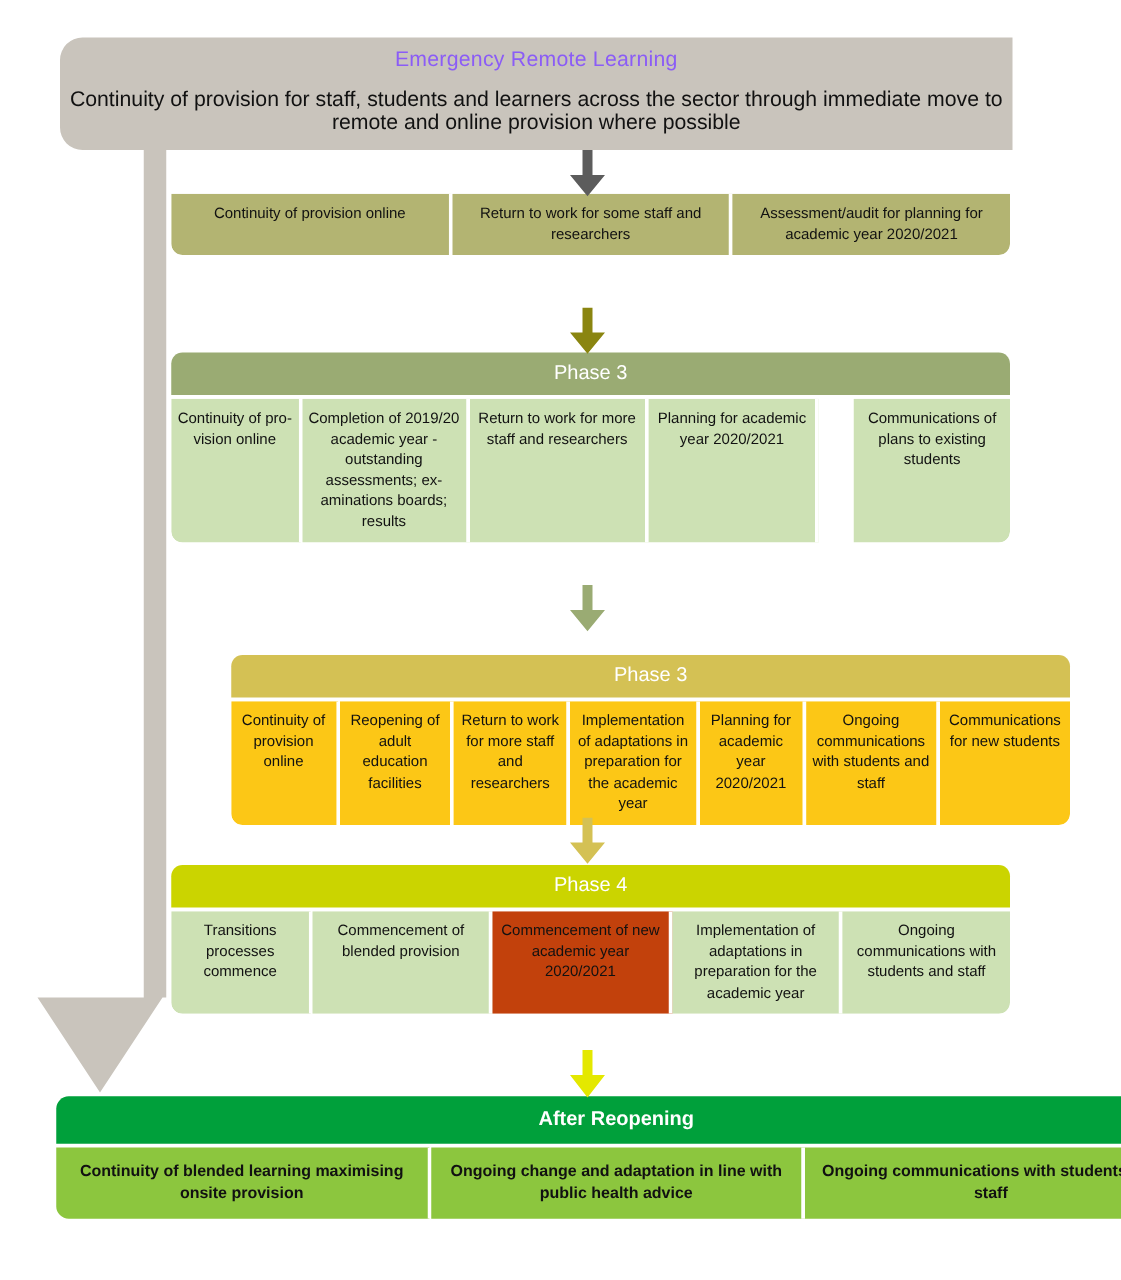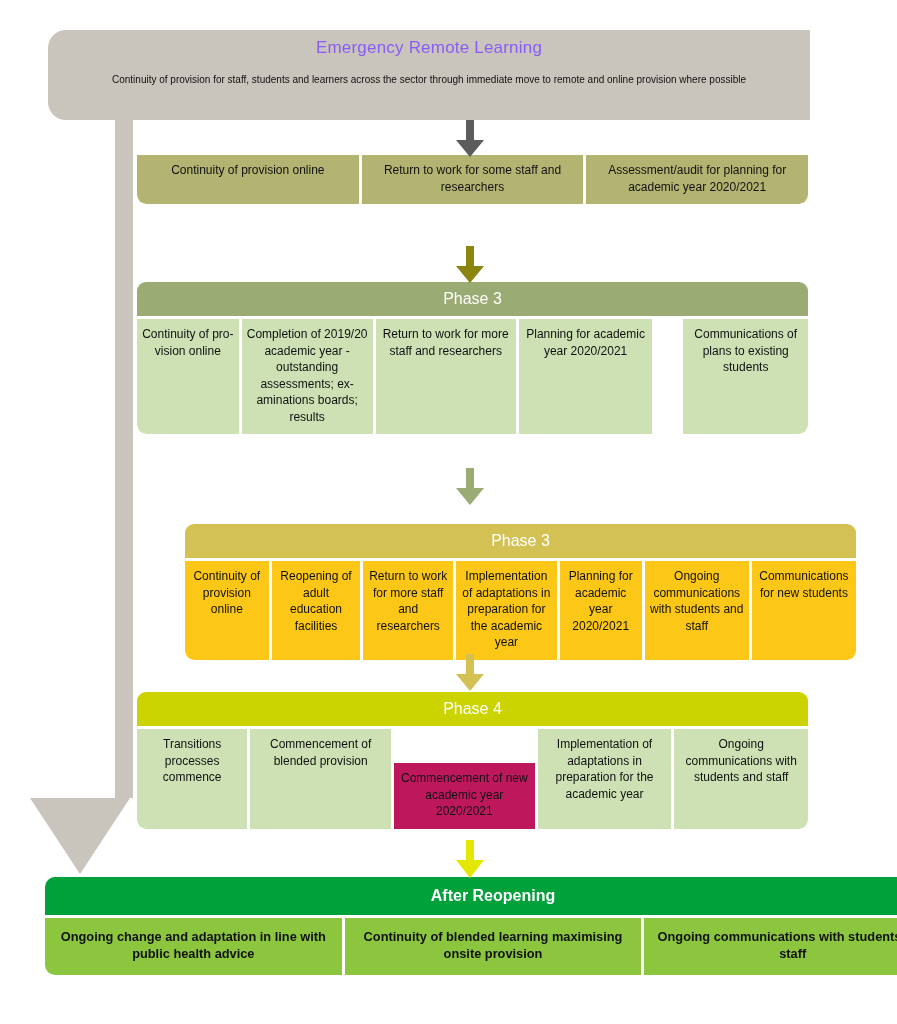--- a/index.html
+++ b/index.html
@@ -50,7 +50,7 @@
   }
   .header-sub {
     color: #111111;
-    font-size: 10px;
+    font-size: 17px;
     line-height: 18px;
     padding-top: 12px;
   }

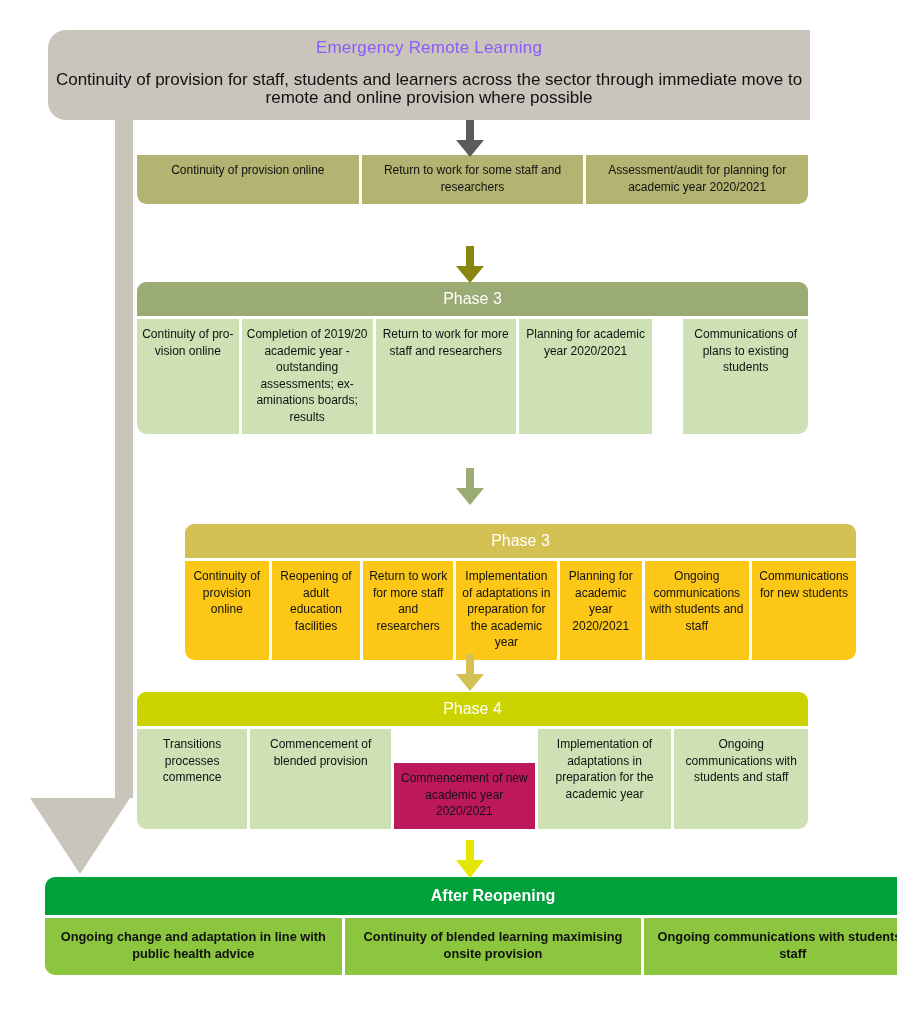--- a/index.html
+++ b/index.html
@@ -208,7 +208,7 @@
     <div class="phase-body">
         <div class="cell" style="flex: 0.86 1 0%; background: rgb(205, 225, 180);">Transitions processes commence</div>
         <div class="cell" style="flex: 1.12 1 0%; background: rgb(205, 225, 180);">Commencement of blended provision</div>
-        <div class="cell" style="flex: 1.12 1 0%; background: #be185d; margin-top: 34px;">Commencement of new academic year 2020/2021</div>
+        <div class="cell" style="flex: 1.12 1 0%; background: #c2410c;">Commencement of new academic year 2020/2021</div>
         <div class="cell" style="flex: 1.06 1 0%; background: rgb(205, 225, 180);">Implementation of adaptations in preparation for the academic year</div>
         <div class="cell" style="flex: 1.06 1 0%; background: rgb(205, 225, 180);">Ongoing communications with students and staff</div>
       </div>

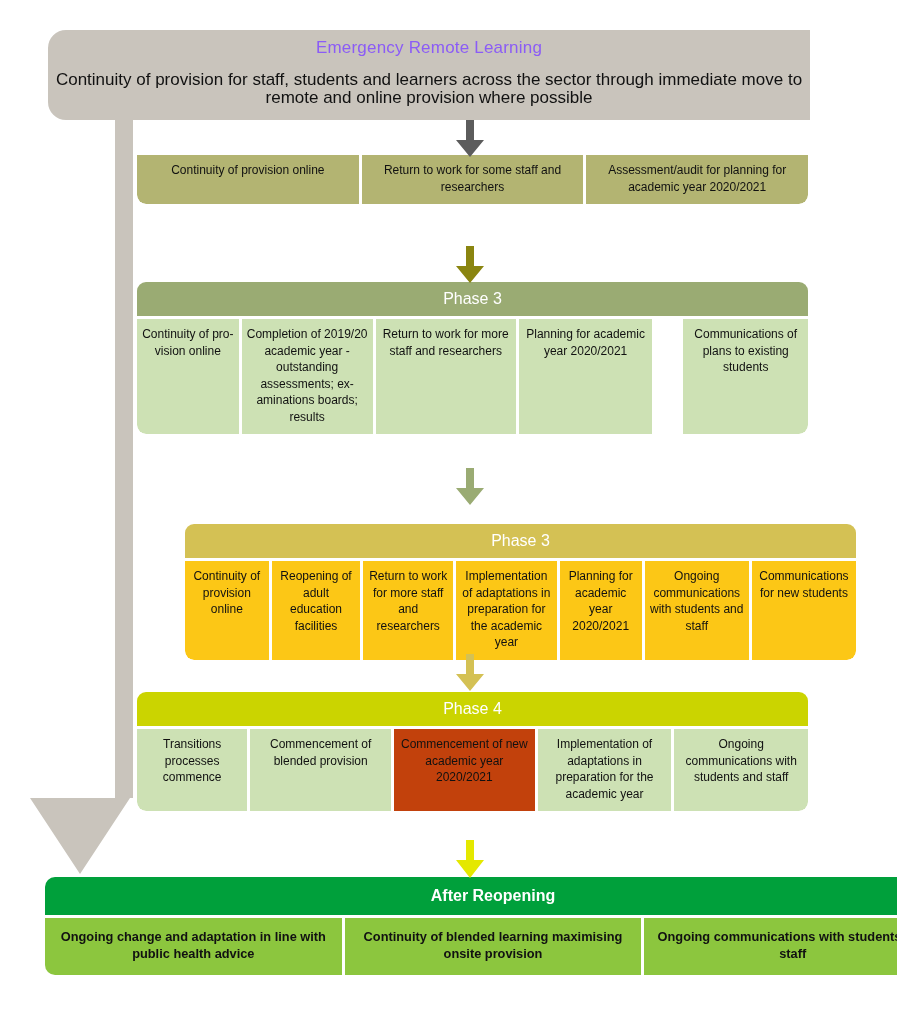--- a/index.html
+++ b/index.html
@@ -221,8 +221,8 @@
   <div class="final">
     <div class="final-header">After Reopening</div>
     <div class="final-body">
+        <div class="cell" style="flex: 1 1 0%; background: rgb(140, 198, 62);">Continuity of blended learning maximising onsite provision</div>
         <div class="cell" style="flex: 1 1 0%; background: rgb(140, 198, 62);">Ongoing change and adaptation in line with public health advice</div>
-        <div class="cell" style="flex: 1 1 0%; background: rgb(140, 198, 62);">Continuity of blended learning maximising onsite provision</div>
         <div class="cell" style="flex: 1 1 0%; background: rgb(140, 198, 62);">Ongoing communications with students and staff</div>
       </div>
   </div>

